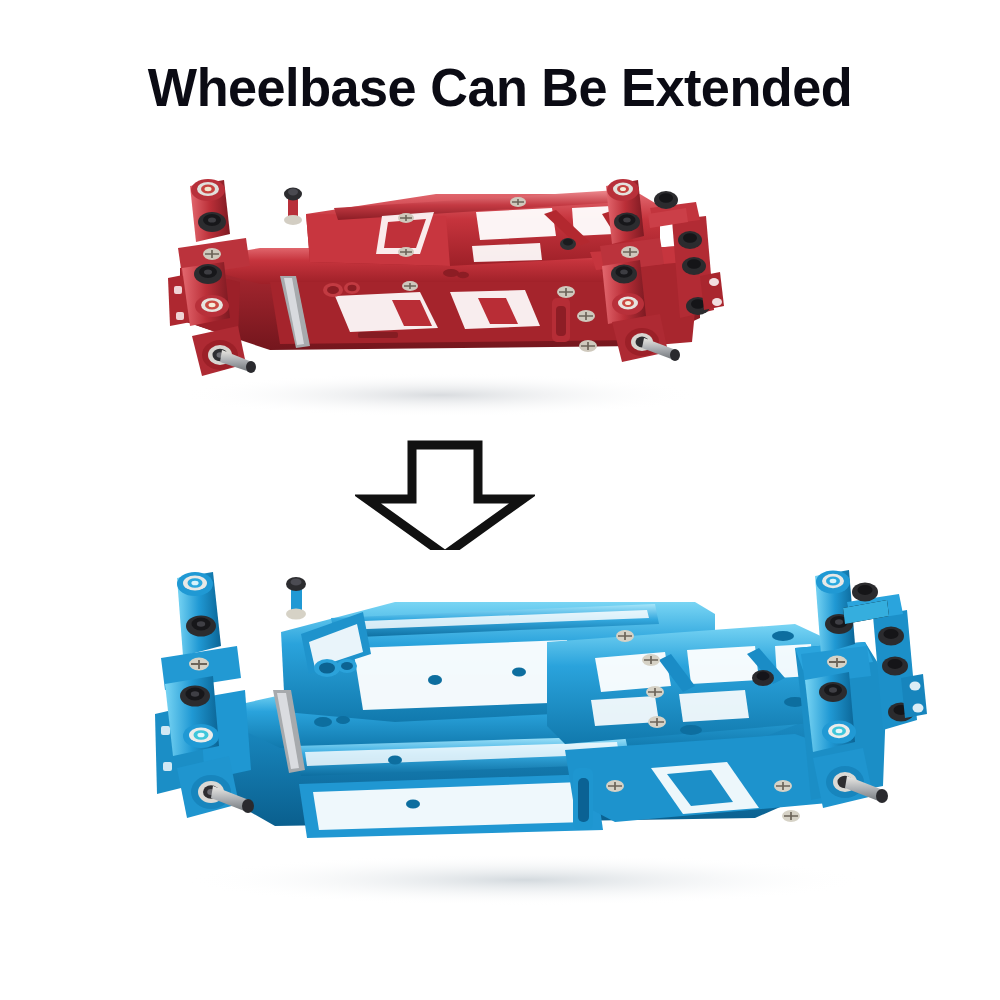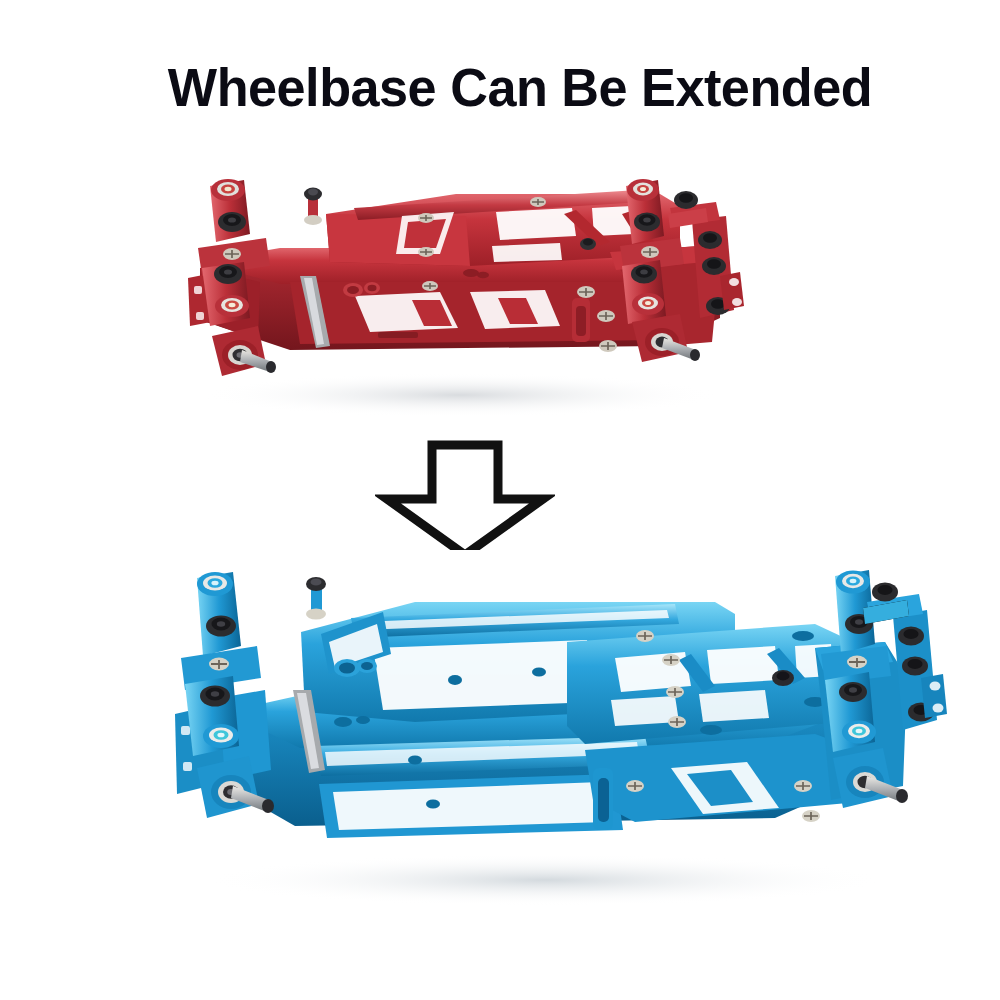--- a/index.html
+++ b/index.html
@@ -10,7 +10,7 @@
     overflow:hidden;
     position:relative;
   }
-  #page{position:absolute;inset:0;background:#fff;margin-left:20px;}
+  #page{position:absolute;inset:0;background:#fff;}
 
   
   .title{

